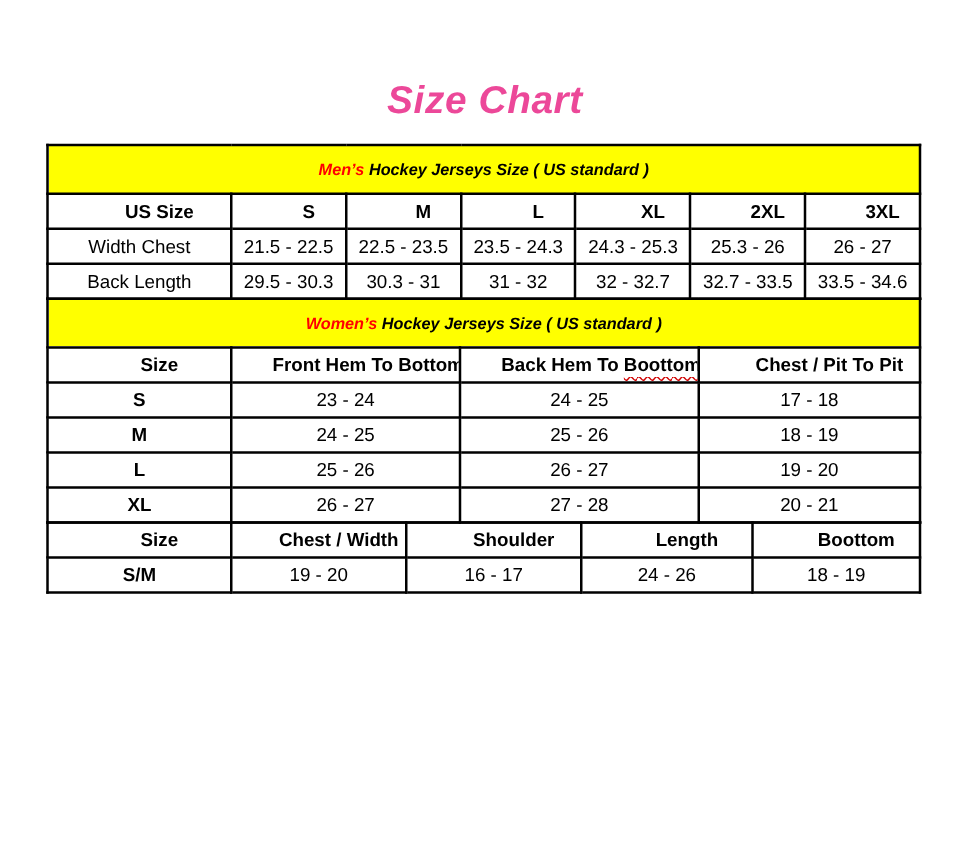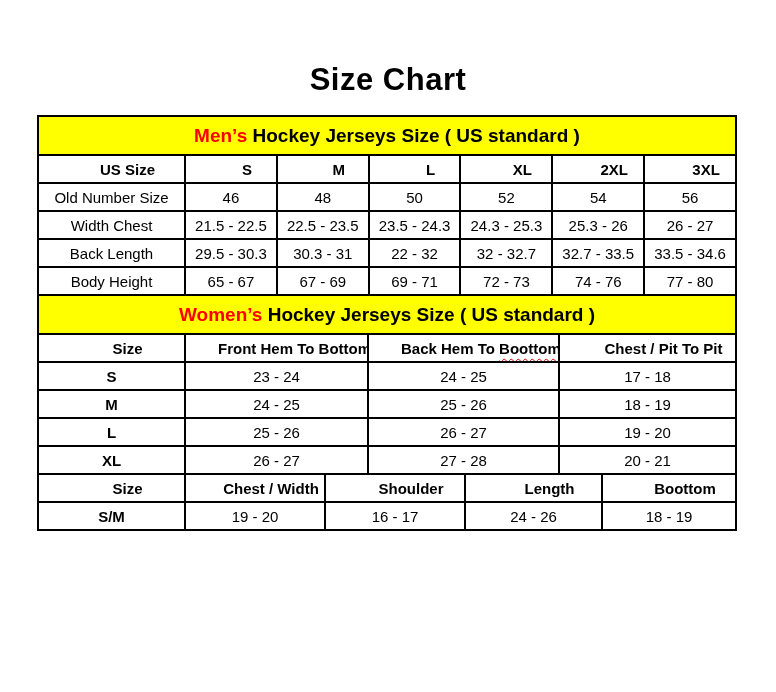--- a/index.html
+++ b/index.html
@@ -15,8 +15,9 @@
     text-align: center;
     font-size: 31px;
     font-weight: bold;
-    color: #000000;
+    color: #ec4899;
     letter-spacing: 0.5px;
+    font-style: italic;
   }
   .tables { width: 700px; margin: 17px 0 0 37px; }
   table {

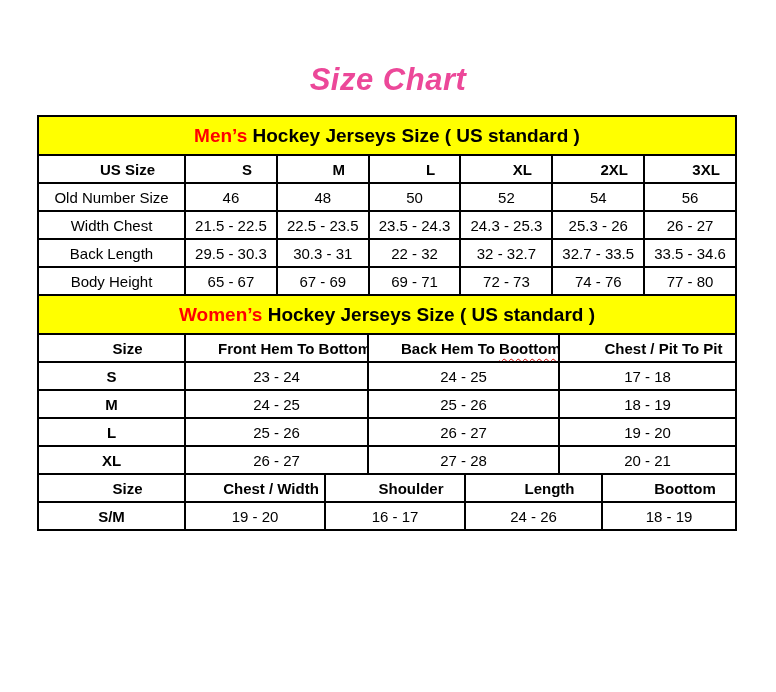--- a/index.html
+++ b/index.html
@@ -40,8 +40,9 @@
   tr.banner-row td {
     background: #ffff00;
     font-weight: bold;
-    font-size: 19px;
+    font-size: 13px;
     height: 37px;
+    font-style: italic;
   }
   .accent { color: #ff0000; }
   .bold-lbl { font-weight: bold; }

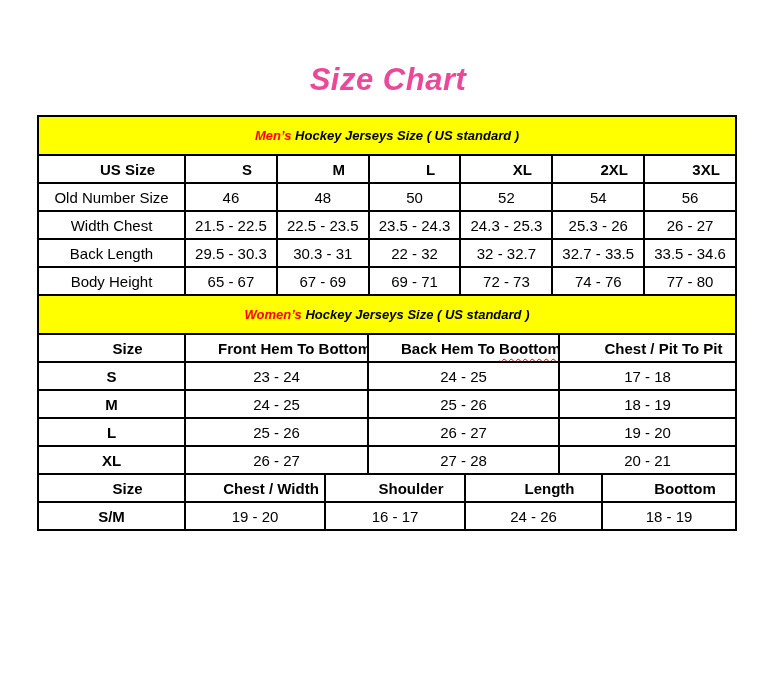--- a/index.html
+++ b/index.html
@@ -82,15 +82,6 @@
         <th>XL</th>
         <th>2XL</th>
         <th>3XL</th>
-      </tr>
-      <tr>
-        <td>Old Number Size</td>
-        <td>46</td>
-        <td>48</td>
-        <td>50</td>
-        <td>52</td>
-        <td>54</td>
-        <td>56</td>
       </tr>
       <tr>
         <td>Width Chest</td>

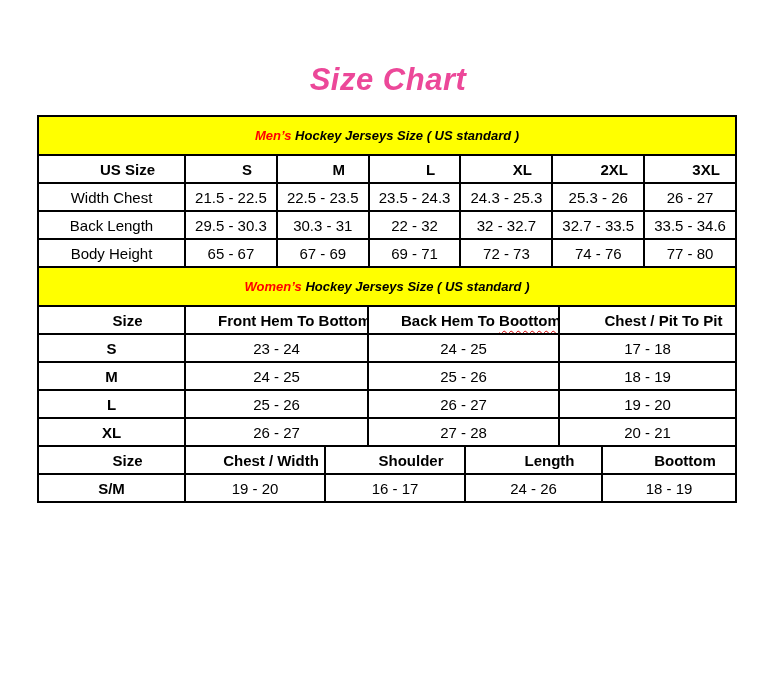--- a/index.html
+++ b/index.html
@@ -96,7 +96,7 @@
         <td>Back Length</td>
         <td>29.5 - 30.3</td>
         <td>30.3 - 31</td>
-        <td>22 - 32</td>
+        <td>31 - 32</td>
         <td>32 - 32.7</td>
         <td>32.7 - 33.5</td>
         <td>33.5 - 34.6</td>

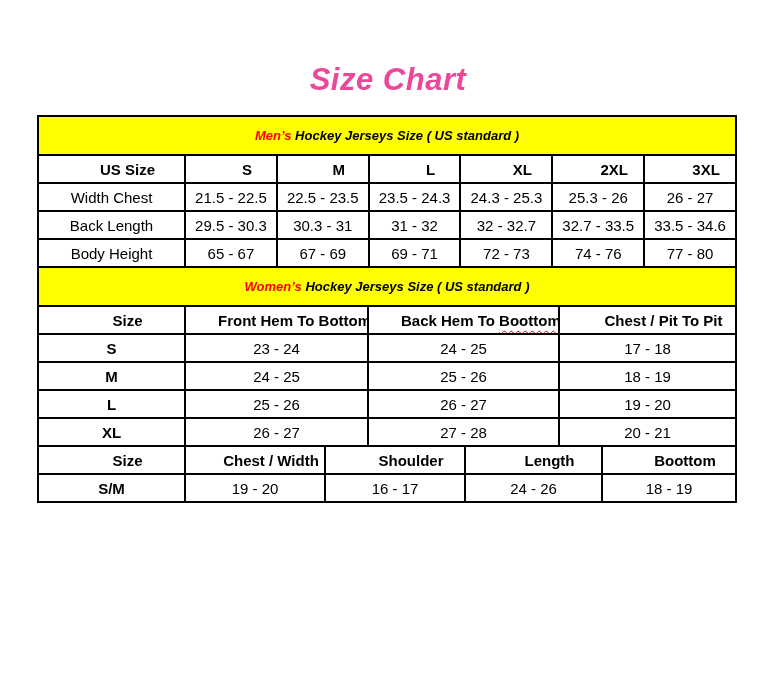--- a/index.html
+++ b/index.html
@@ -101,15 +101,6 @@
         <td>32.7 - 33.5</td>
         <td>33.5 - 34.6</td>
       </tr>
-      <tr>
-        <td>Body Height</td>
-        <td>65 - 67</td>
-        <td>67 - 69</td>
-        <td>69 - 71</td>
-        <td>72 - 73</td>
-        <td>74 - 76</td>
-        <td>77 - 80</td>
-      </tr>
     </tbody>
       </table>
 

